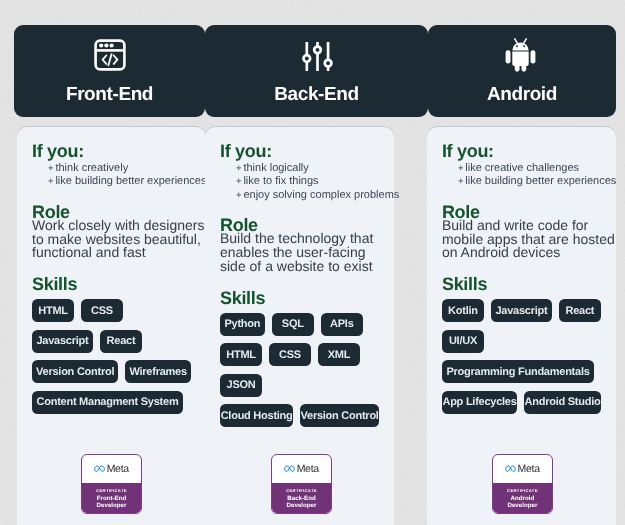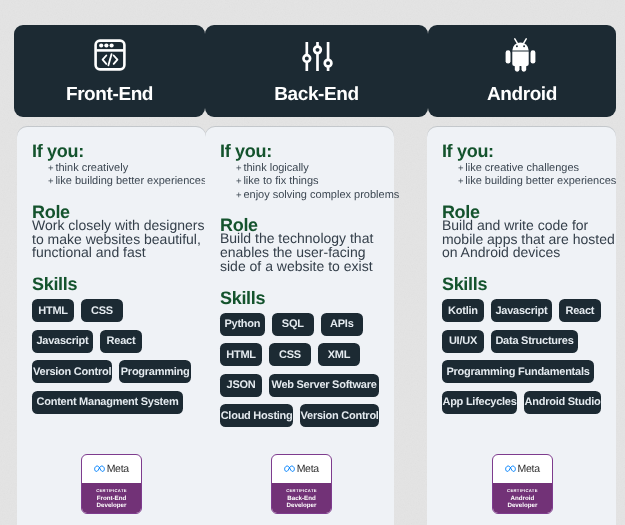--- a/index.html
+++ b/index.html
@@ -291,7 +291,6 @@
           </div>
           <div class="chip-row">
             <div class="chip">UI/UX</div>
-            <div class="chip">Data Structures</div>
           </div>
           <div class="chip-row">
             <div class="chip">Programming Fundamentals</div>

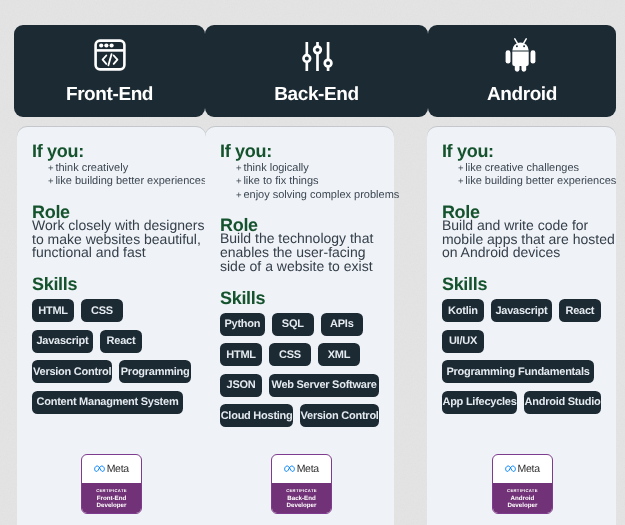--- a/index.html
+++ b/index.html
@@ -142,7 +142,7 @@
           </div>
           <div class="chip-row">
             <div class="chip">Version Control</div>
-            <div class="chip">Programming</div>
+            <div class="chip">Wireframes</div>
           </div>
           <div class="chip-row">
             <div class="chip">Content Managment System</div>

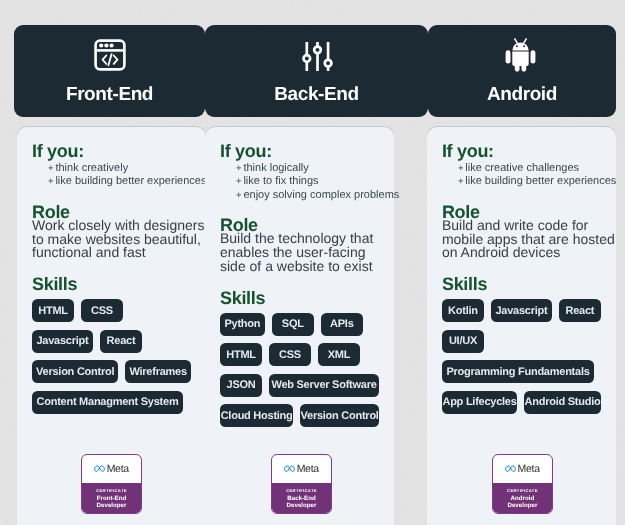--- a/index.html
+++ b/index.html
@@ -217,7 +217,6 @@
           </div>
           <div class="chip-row">
             <div class="chip">JSON</div>
-            <div class="chip">Web Server Software</div>
           </div>
           <div class="chip-row">
             <div class="chip">Cloud Hosting</div>

